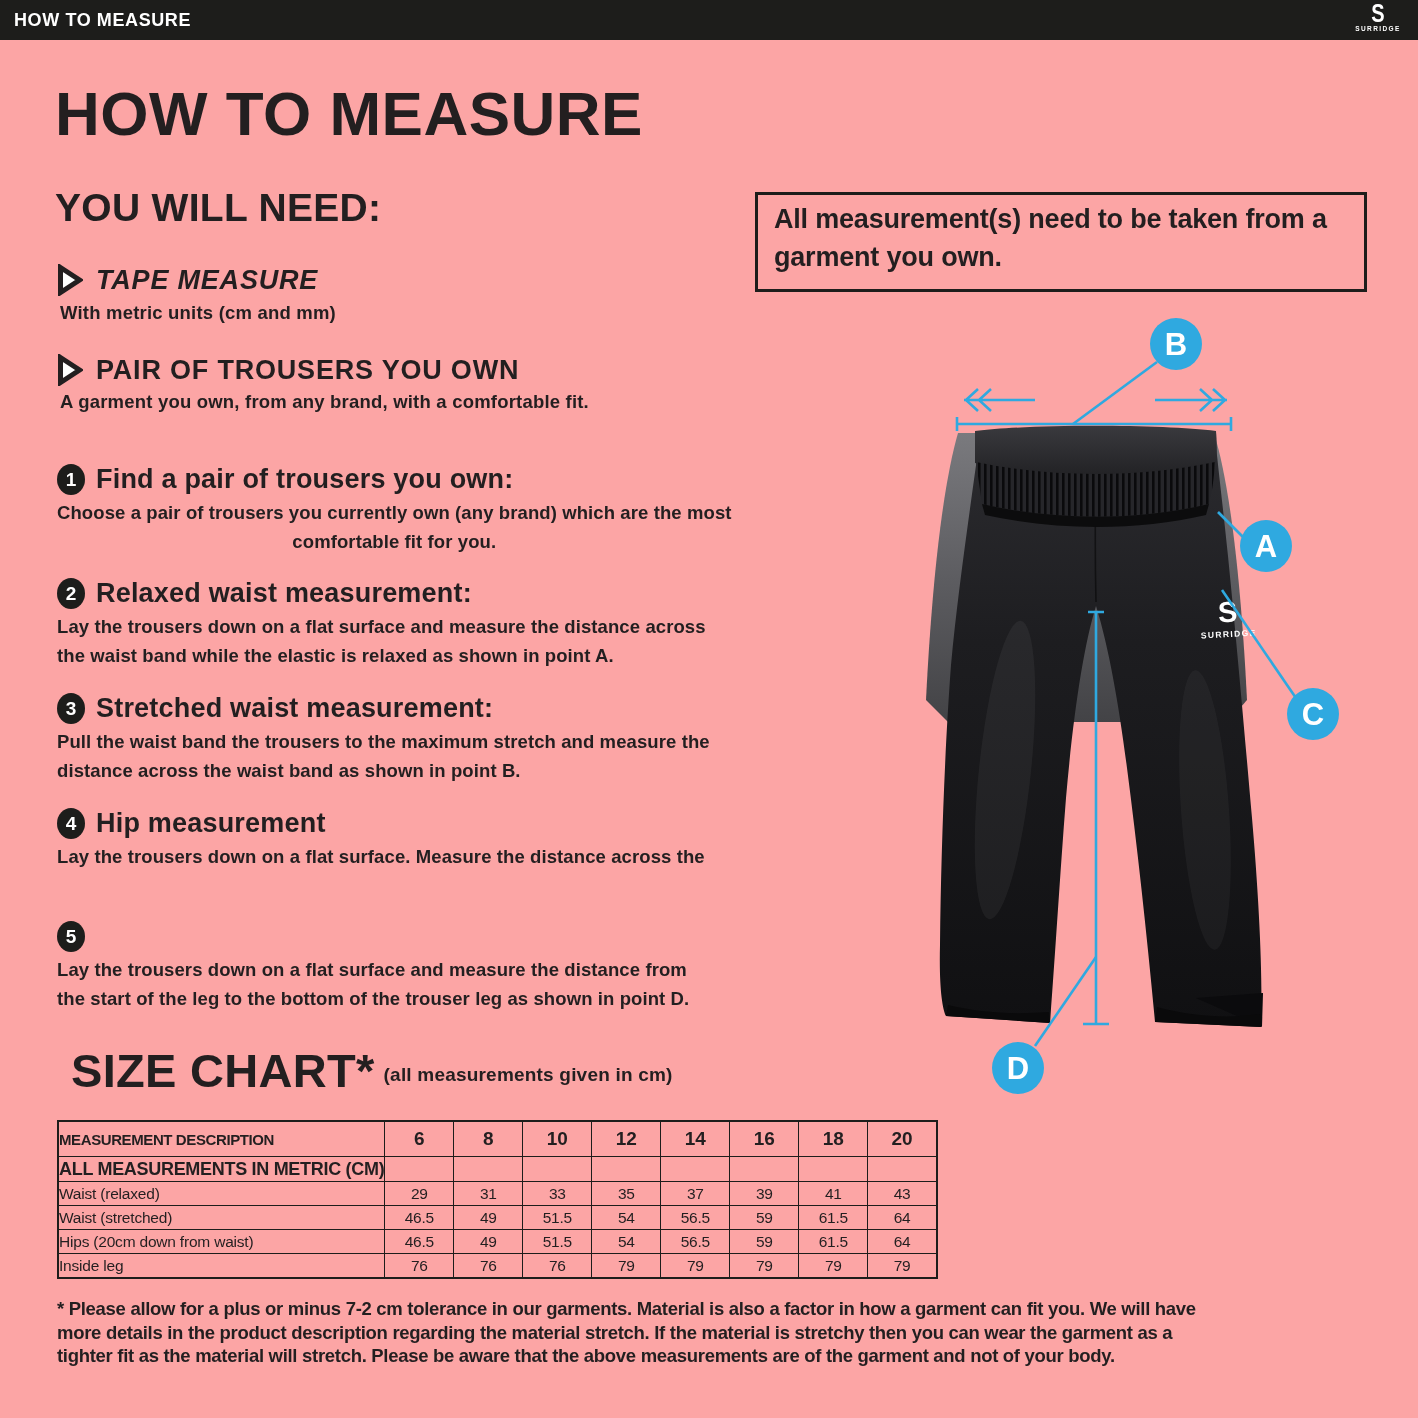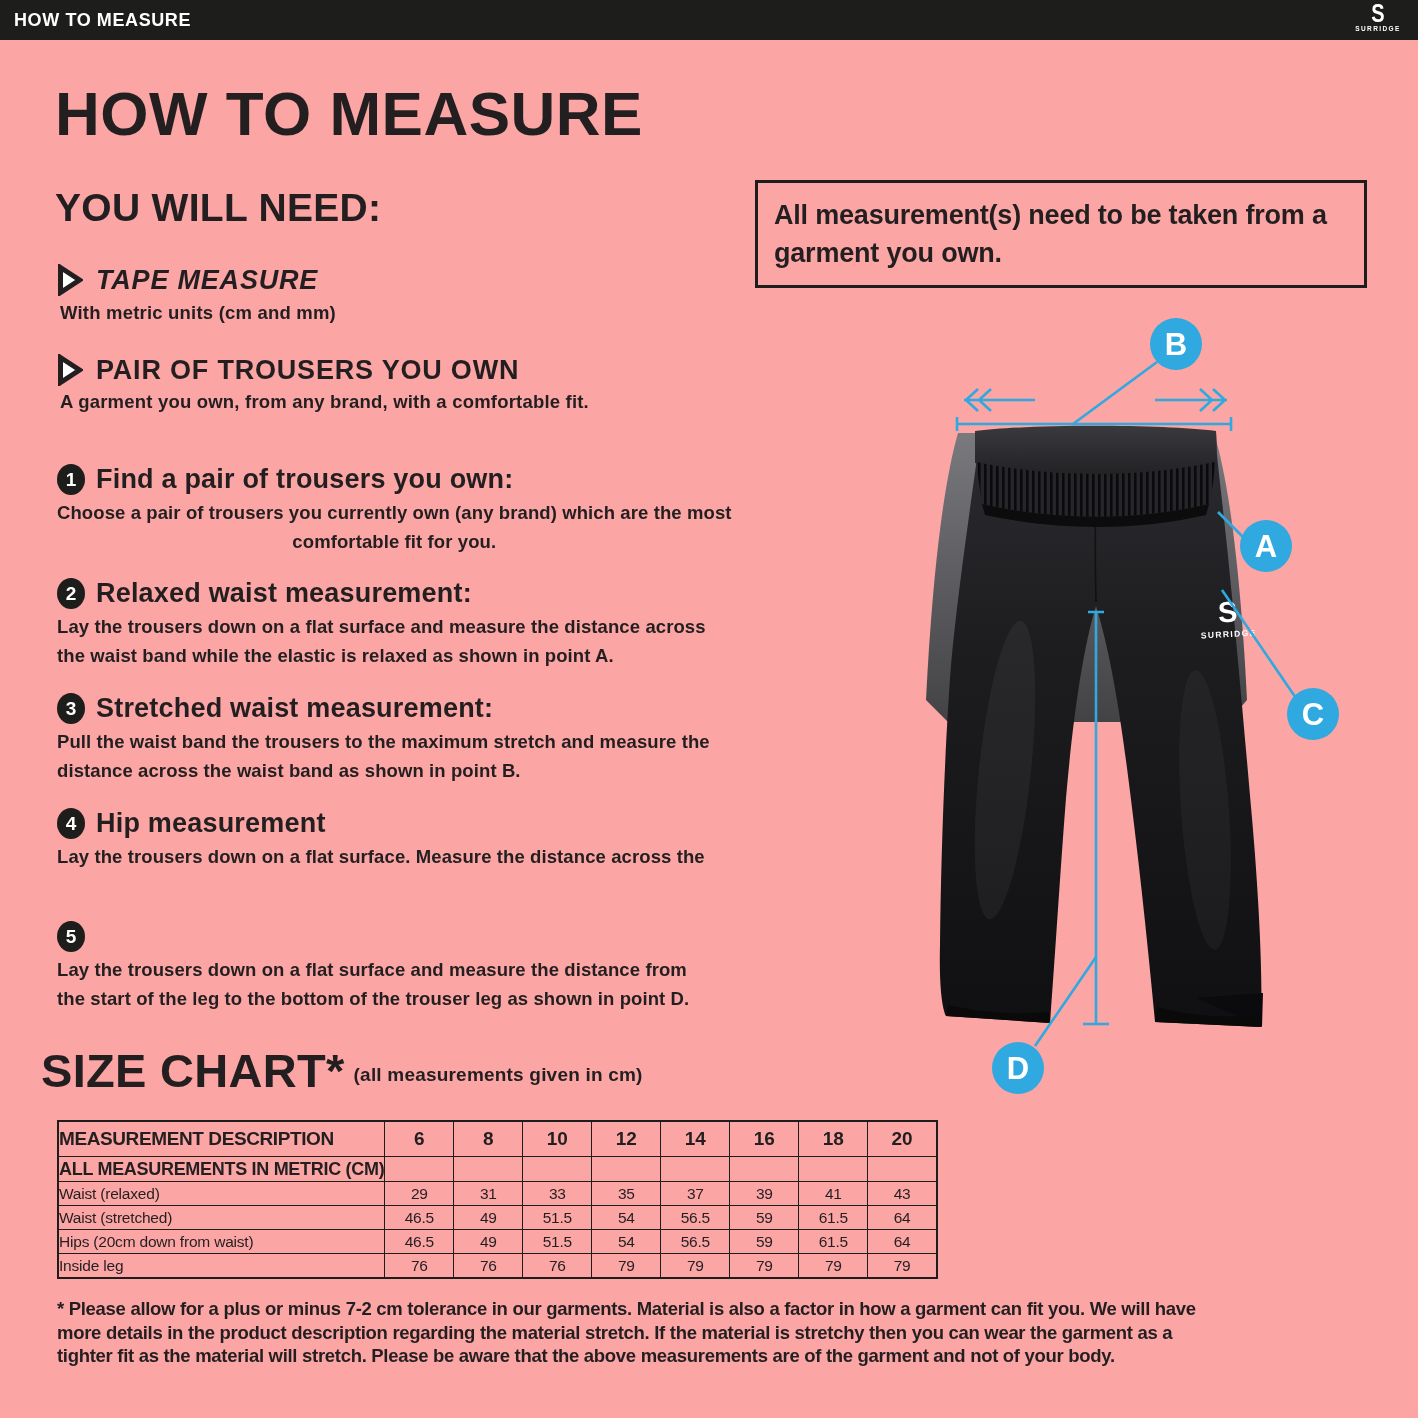--- a/index.html
+++ b/index.html
@@ -27,8 +27,8 @@
   .stitle{margin-left:11px;font-size:27px;font-weight:bold;letter-spacing:.2px;}
   .sbody{position:absolute;left:57px;font-size:18.5px;font-weight:bold;line-height:29px;letter-spacing:.1px;}
 
-  .note-box{position:absolute;left:755px;top:180px;width:575px;border:3px solid #1d1d1b;
-            padding:13px 15px 13px 16px;font-size:27px;font-weight:bold;line-height:38px;letter-spacing:-.2px;}
+  .note-box{position:absolute;left:755px;top:192px;width:575px;border:3px solid #1d1d1b;
+            padding:5px 15px 13px 16px;font-size:27px;font-weight:bold;line-height:38px;letter-spacing:-.2px;}
 
   .sc-title{position:absolute;left:41px;top:1043px;font-size:47px;font-weight:bold;letter-spacing:.3px;}
   .sc-sub{font-size:19px;font-weight:bold;letter-spacing:.2px;margin-left:9px;vertical-align:6px;}

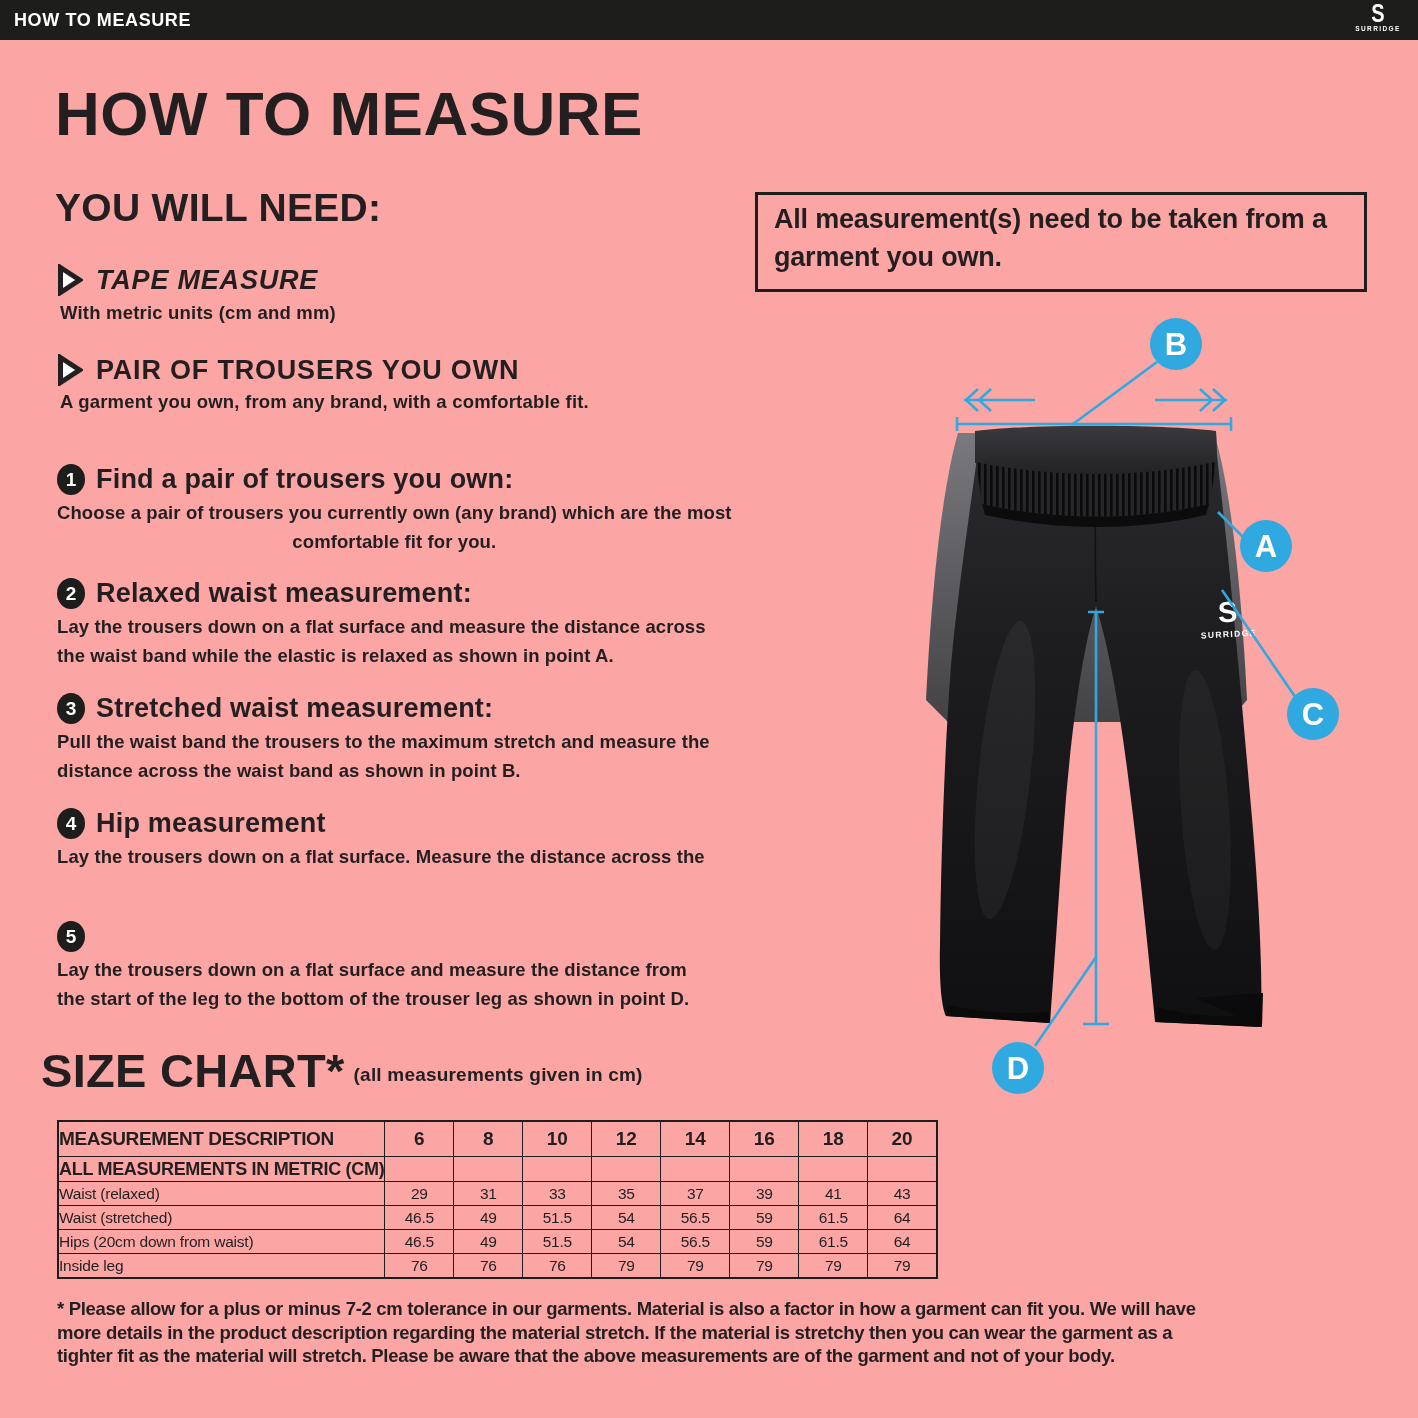--- a/index.html
+++ b/index.html
@@ -30,7 +30,7 @@
   .note-box{position:absolute;left:755px;top:192px;width:575px;border:3px solid #1d1d1b;
             padding:5px 15px 13px 16px;font-size:27px;font-weight:bold;line-height:38px;letter-spacing:-.2px;}
 
-  .sc-title{position:absolute;left:41px;top:1043px;font-size:47px;font-weight:bold;letter-spacing:.3px;}
+  .sc-title{position:absolute;left:71px;top:1043px;font-size:47px;font-weight:bold;letter-spacing:.3px;}
   .sc-sub{font-size:19px;font-weight:bold;letter-spacing:.2px;margin-left:9px;vertical-align:6px;}
 
   table.sizes{position:absolute;left:57px;top:1120px;border-collapse:collapse;table-layout:fixed;

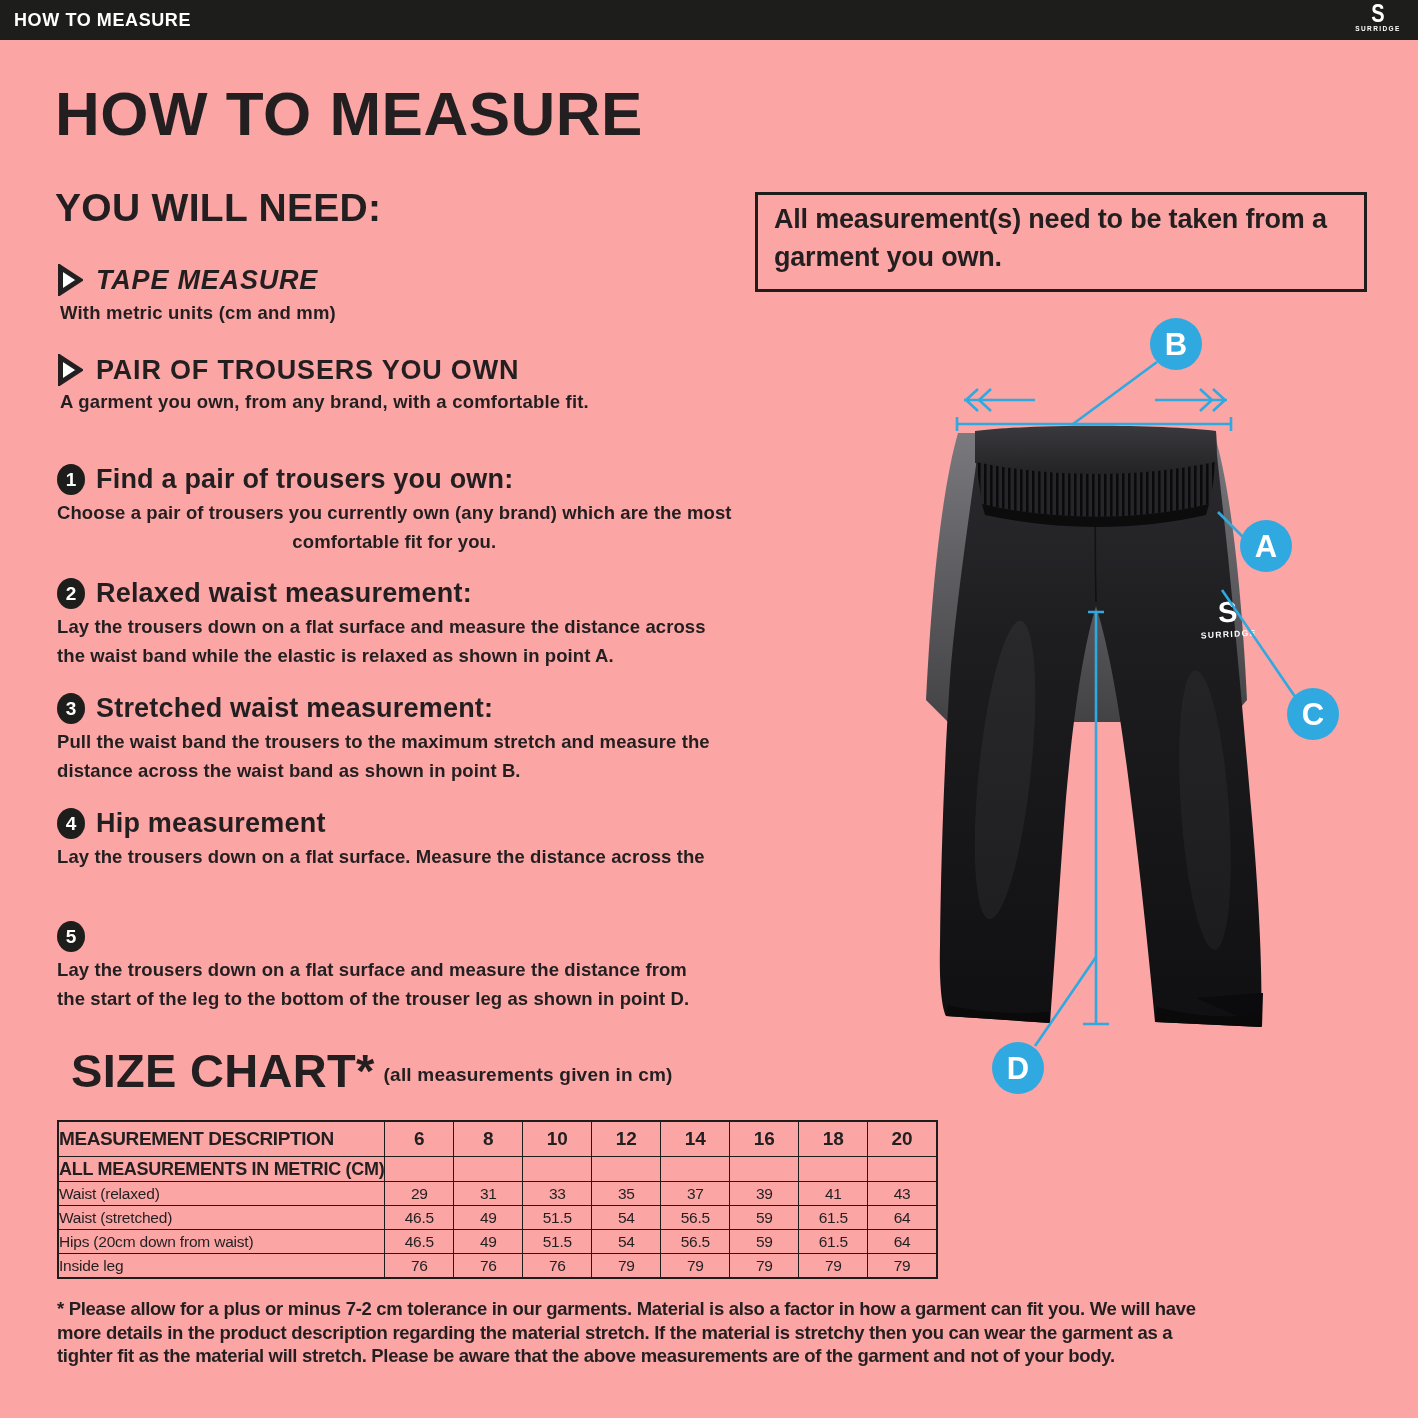--- a/index.html
+++ b/index.html
@@ -38,7 +38,7 @@
   table.sizes td,table.sizes th{border:1.5px solid #1d1d1b;padding:0;white-space:nowrap;overflow:hidden;}
   .c-desc{width:293px;}
   .c-size{width:69px;}
-  .th-desc{height:34px;text-align:left;padding-left:6px;font-size:19px;font-weight:bold;letter-spacing:-.4px;}
+  .th-desc{height:34px;text-align:left;padding-left:6px;font-size:15px;font-weight:bold;letter-spacing:-.4px;}
   .th-size{height:34px;text-align:center;font-size:19px;font-weight:bold;}
   .tr-metric td{height:24px;}
   .td-metric{font-size:18px;font-weight:bold;letter-spacing:-.3px;text-align:left;padding-left:6px;}

